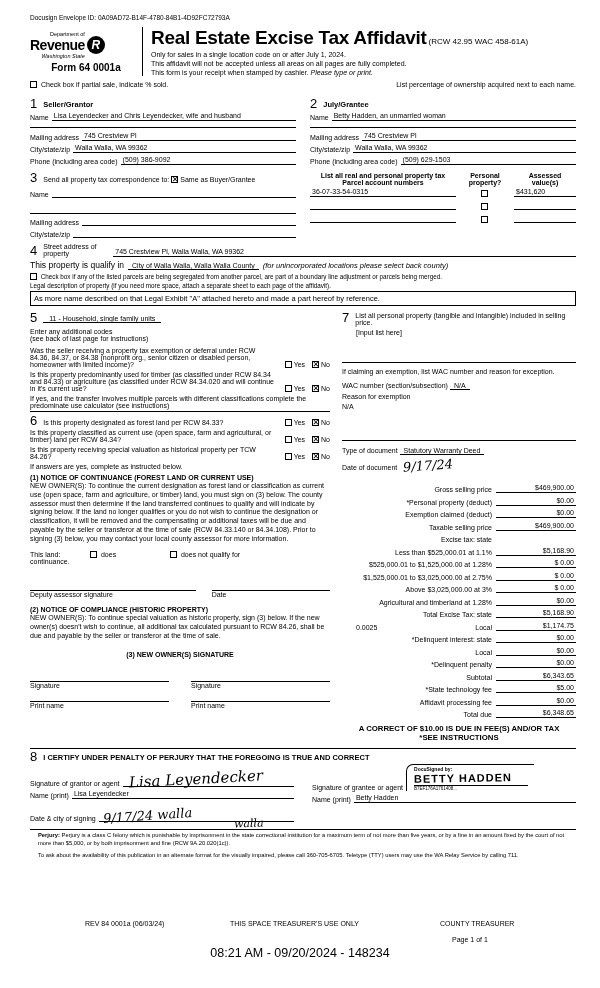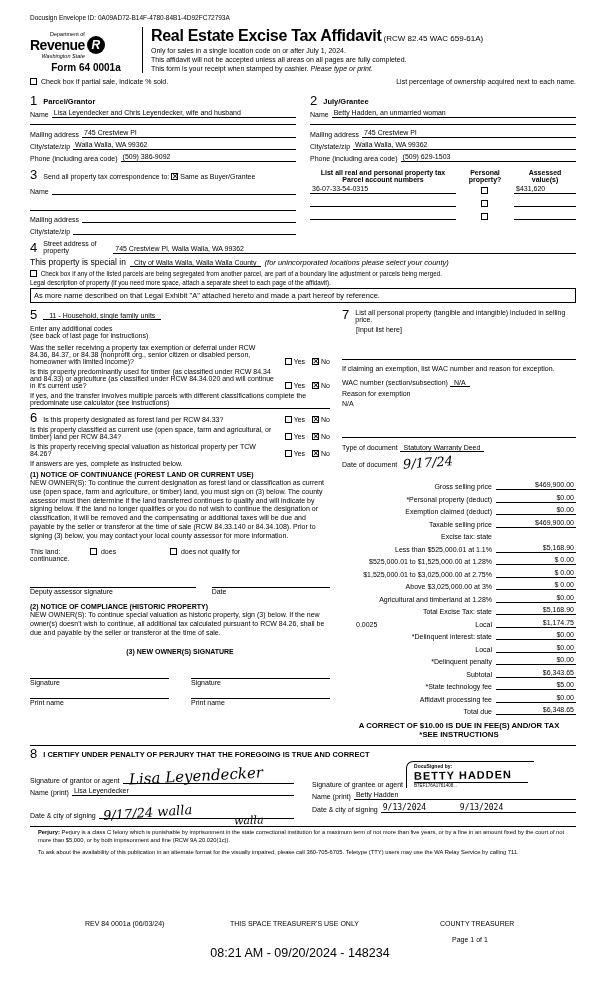--- a/index.html
+++ b/index.html
@@ -19,7 +19,7 @@
   .logo-mark { width:18px; height:18px; background:#000; border-radius:50%; color:#fff; font-weight:bold; font-style:italic; font-size:12px; line-height:18px; text-align:center; margin-left:2px; flex:0 0 auto; }
   .form-number { font-size:10px; font-weight:bold; margin-top:3px; }
   .title-block { border-left:1px solid #000; padding-left:8px; flex:1; }
-  .main-title { font-size:16px; font-weight:bold; letter-spacing:-0.3px; }
+  .main-title { font-size:19px; font-weight:bold; letter-spacing:-0.3px; }
   .rcw { font-size:8px; }
   .sub { font-size:7px; margin-top:2px; }
   

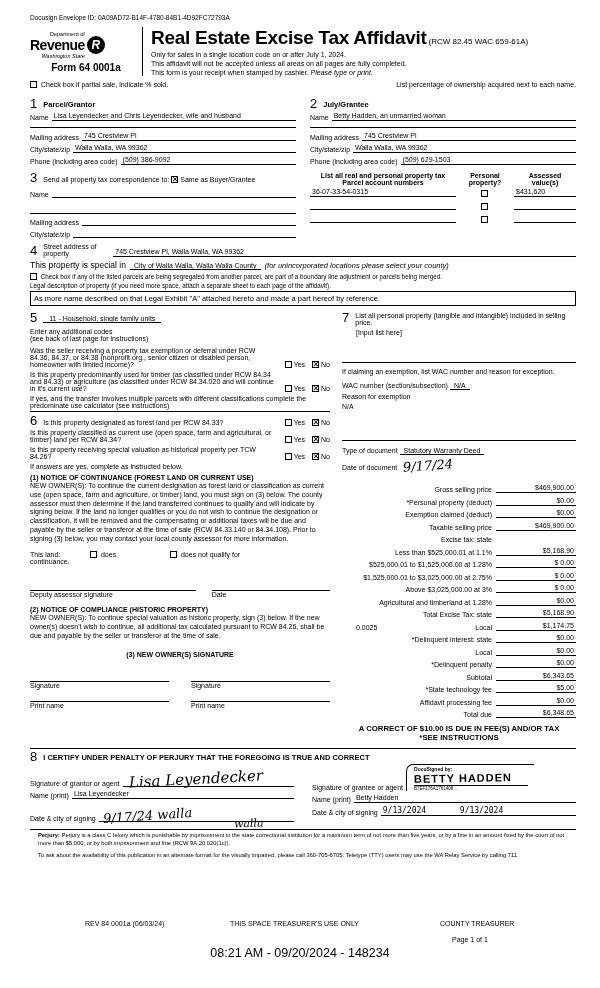--- a/index.html
+++ b/index.html
@@ -108,7 +108,7 @@
     <div class="title-block">
       <div>
         <span class="main-title">Real Estate Excise Tax Affidavit</span>
-        <span class="rcw">(RCW 82.45 WAC 659-61A)</span>
+        <span class="rcw">(RCW 42.95 WAC 458-61A)</span>
       </div>
       <div class="sub">Only for sales in a single location code on or after July 1, 2024.</div>
       <div class="sub">This affidavit will not be accepted unless all areas on all pages are fully completed.</div>

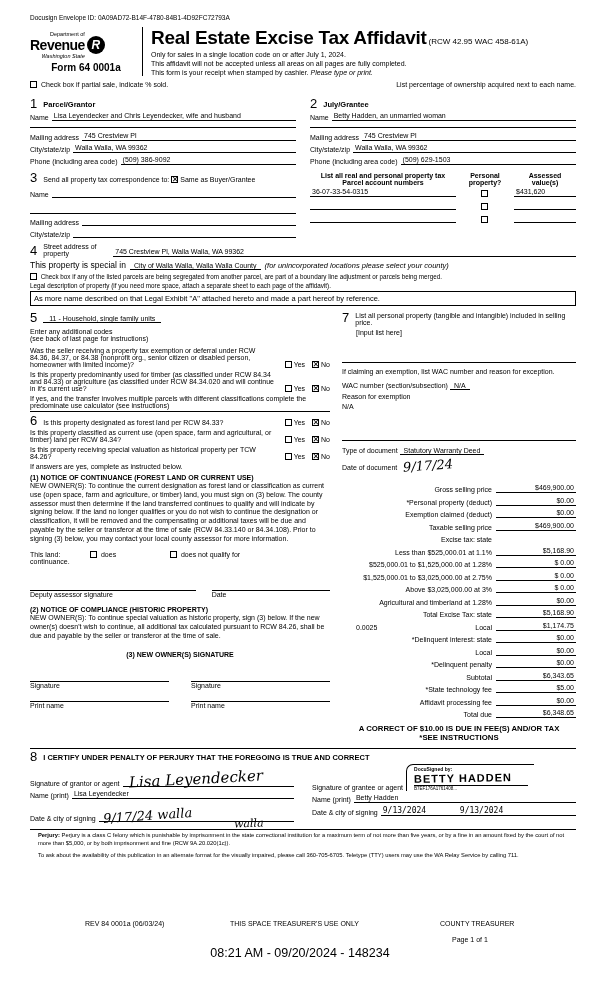--- a/index.html
+++ b/index.html
@@ -125,7 +125,7 @@
     <div>
       <div class="sec-head">
           <span class="sec-num">1</span>
-          <span class="sec-title">Parcel/Grantor</span>
+          <span class="sec-title">Seller/Grantor</span>
         </div>
       <div class="field">
           <span class="flabel">Name</span>

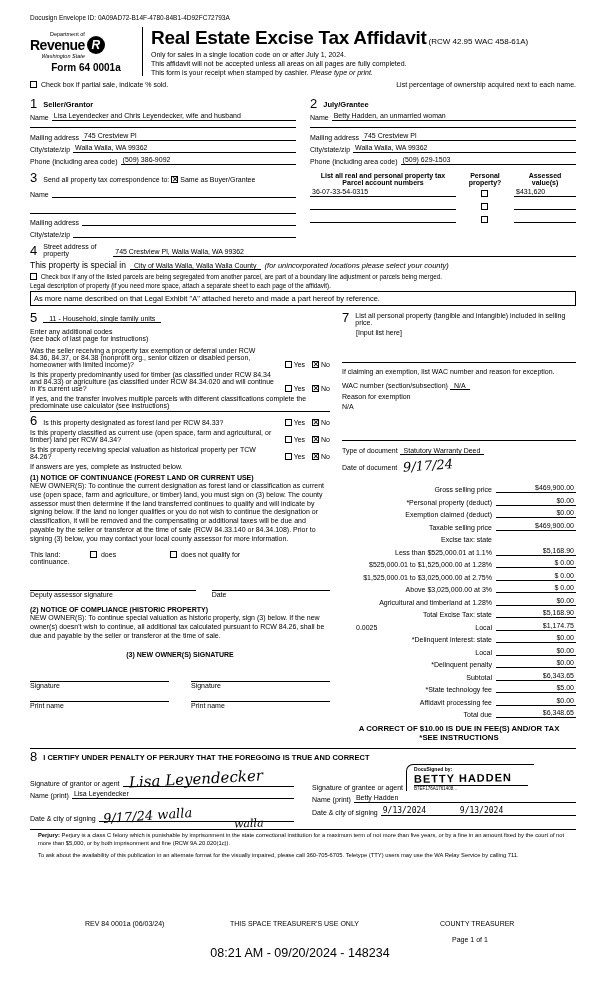--- a/index.html
+++ b/index.html
@@ -234,7 +234,7 @@
       <span class="fval" style="flex:1;">745 Crestview Pl, Walla Walla, WA 99362</span>
     </div>
     <div class="s4row" style="margin-top:3px;">
-      <span style="font-size:8.5px; padding-right:4px;">This property is special in</span>
+      <span style="font-size:8.5px; padding-right:4px;">This property is qualify in</span>
       <span class="u" style="padding:0 4px;">City of Walla Walla, Walla Walla County</span>
       <span style="font-style:italic; font-size:7.5px; padding-left:4px;">(for unincorporated locations please select your county)</span>
     </div>

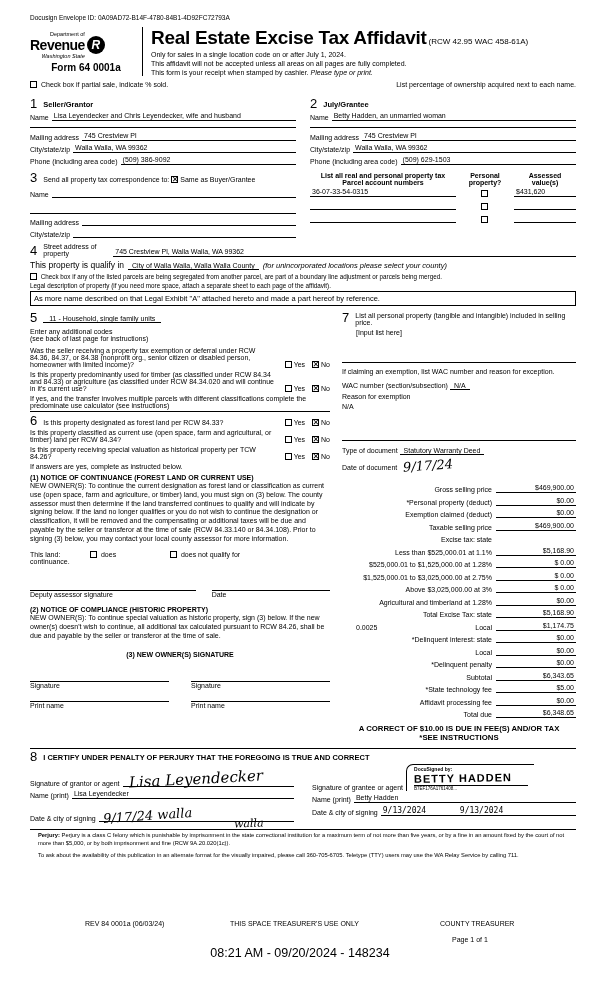--- a/index.html
+++ b/index.html
@@ -236,7 +236,7 @@
     <div class="s4row" style="margin-top:3px;">
       <span style="font-size:8.5px; padding-right:4px;">This property is qualify in</span>
       <span class="u" style="padding:0 4px;">City of Walla Walla, Walla Walla County</span>
-      <span style="font-style:italic; font-size:7.5px; padding-left:4px;">(for unincorporated locations please select your county)</span>
+      <span style="font-style:italic; font-size:7.5px; padding-left:4px;">(for unincorporated locations please select back county)</span>
     </div>
     <div class="small" style="margin-top:3px;"><span class="cb"></span> <span>Check box if any of the listed parcels are being segregated from another parcel, are part of a boundary line adjustment or parcels being merged.</span></div>
     <div class="small" style="margin-top:2px;">Legal description of property (if you need more space, attach a separate sheet to each page of the affidavit).</div>

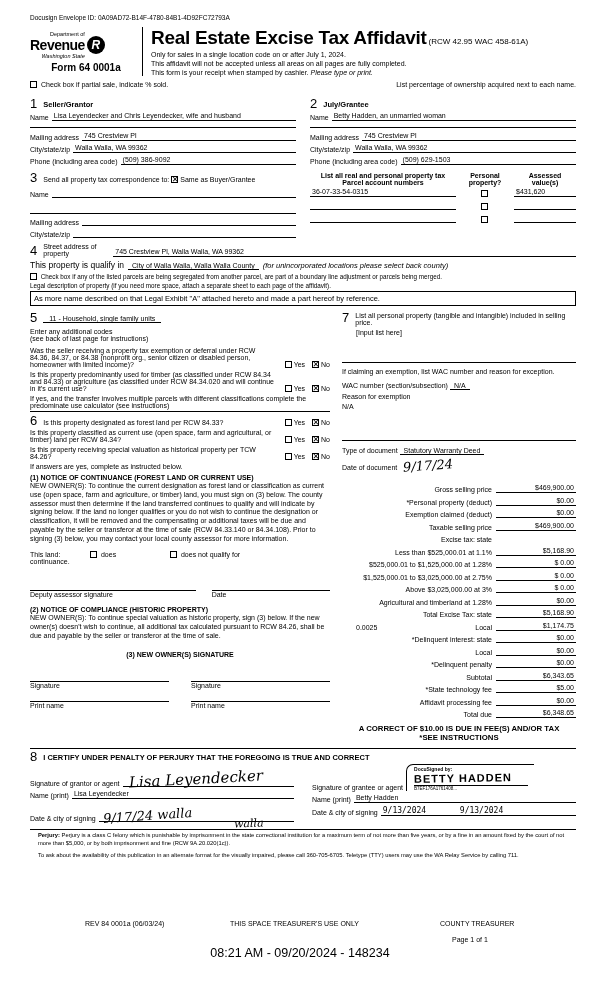--- a/index.html
+++ b/index.html
@@ -462,10 +462,6 @@
             <span class="flabel">Name (print)</span>
             <span class="fval">Betty Hadden</span>
           </div>
-        <div class="field">
-          <span class="flabel">Date &amp; city of signing</span>
-          <span class="fval mono"><span>9/13/2024</span>&nbsp;&nbsp;&nbsp;&nbsp;&nbsp;&nbsp;&nbsp;<span>9/13/2024</span></span>
-        </div>
       </div>
     </div>
   </div>

